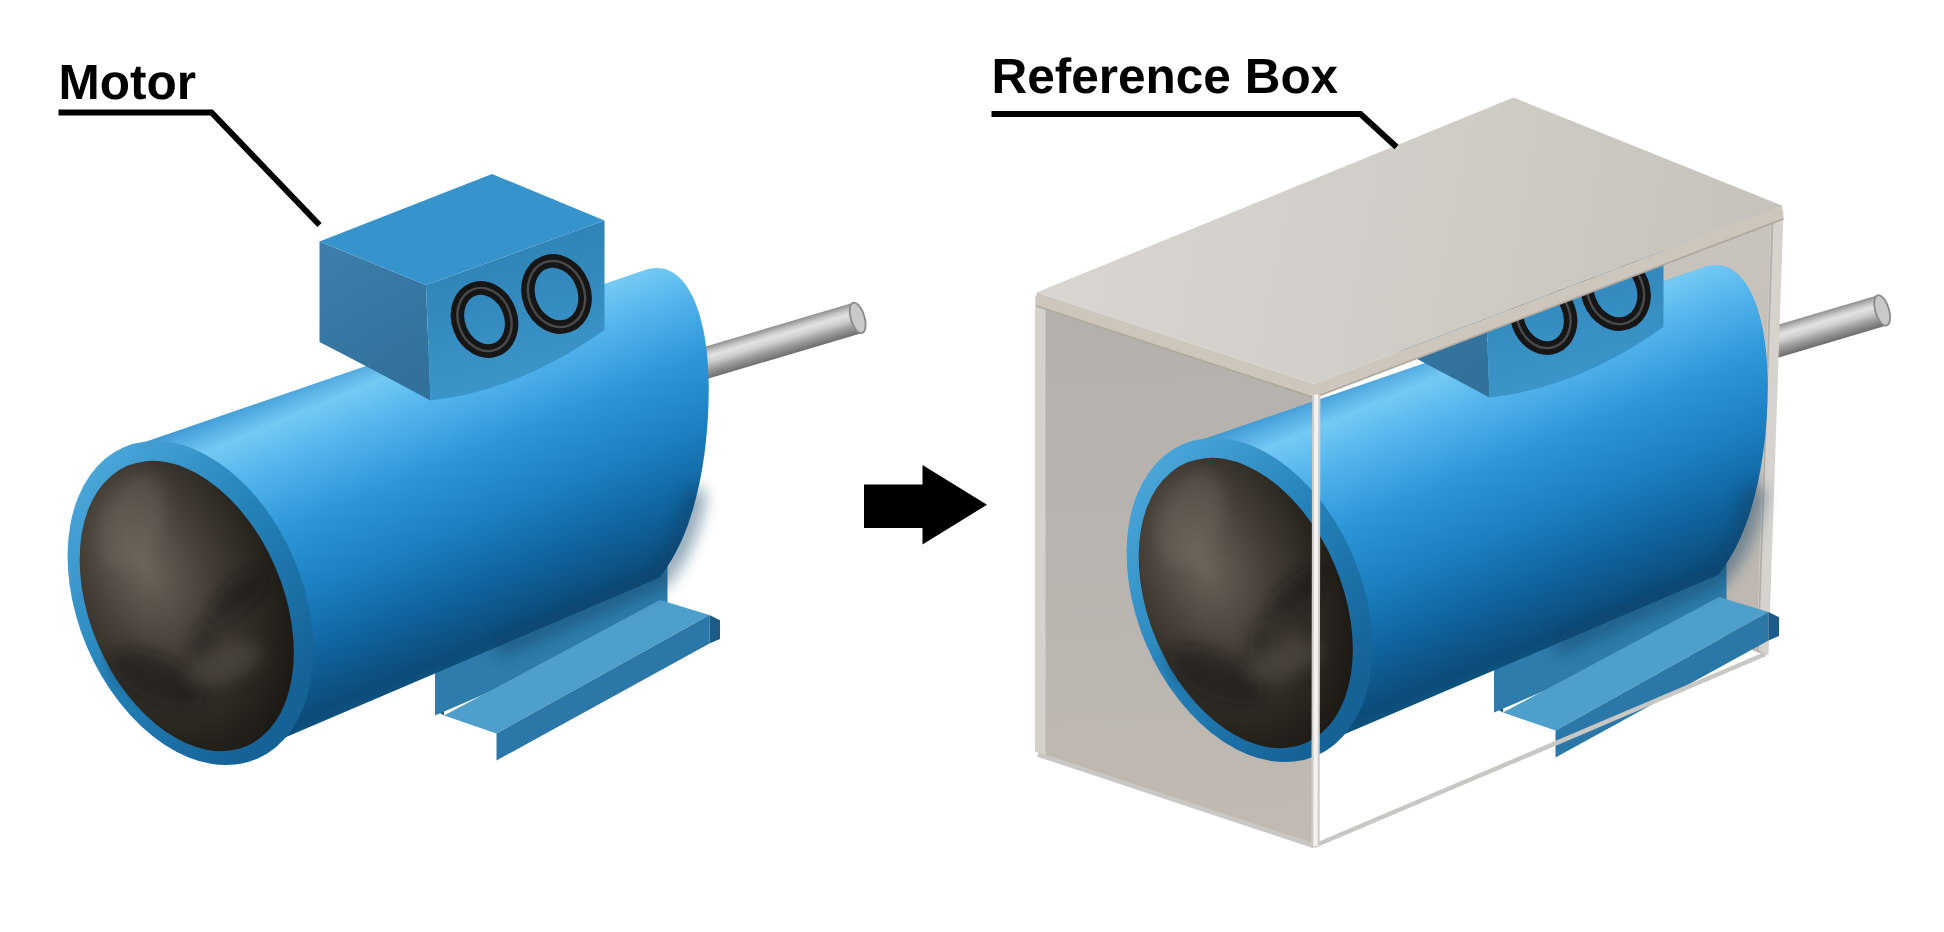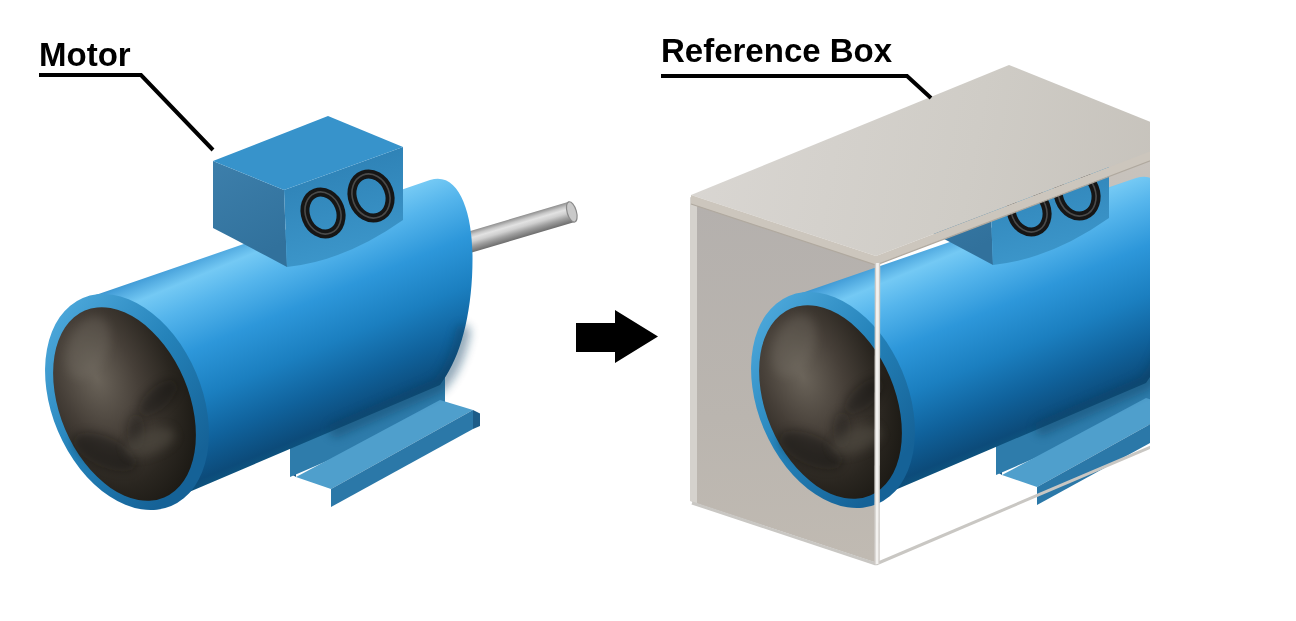--- a/index.html
+++ b/index.html
@@ -5,7 +5,7 @@
   html,body{margin:0;padding:0;background:#ffffff;}
   .stage{
     position:relative;
-    width:1150px;height:621px;
+    width:1296px;height:621px;
     background:#ffffff;
     overflow:hidden;
     font-family:"Liberation Sans","DejaVu Sans",sans-serif;

